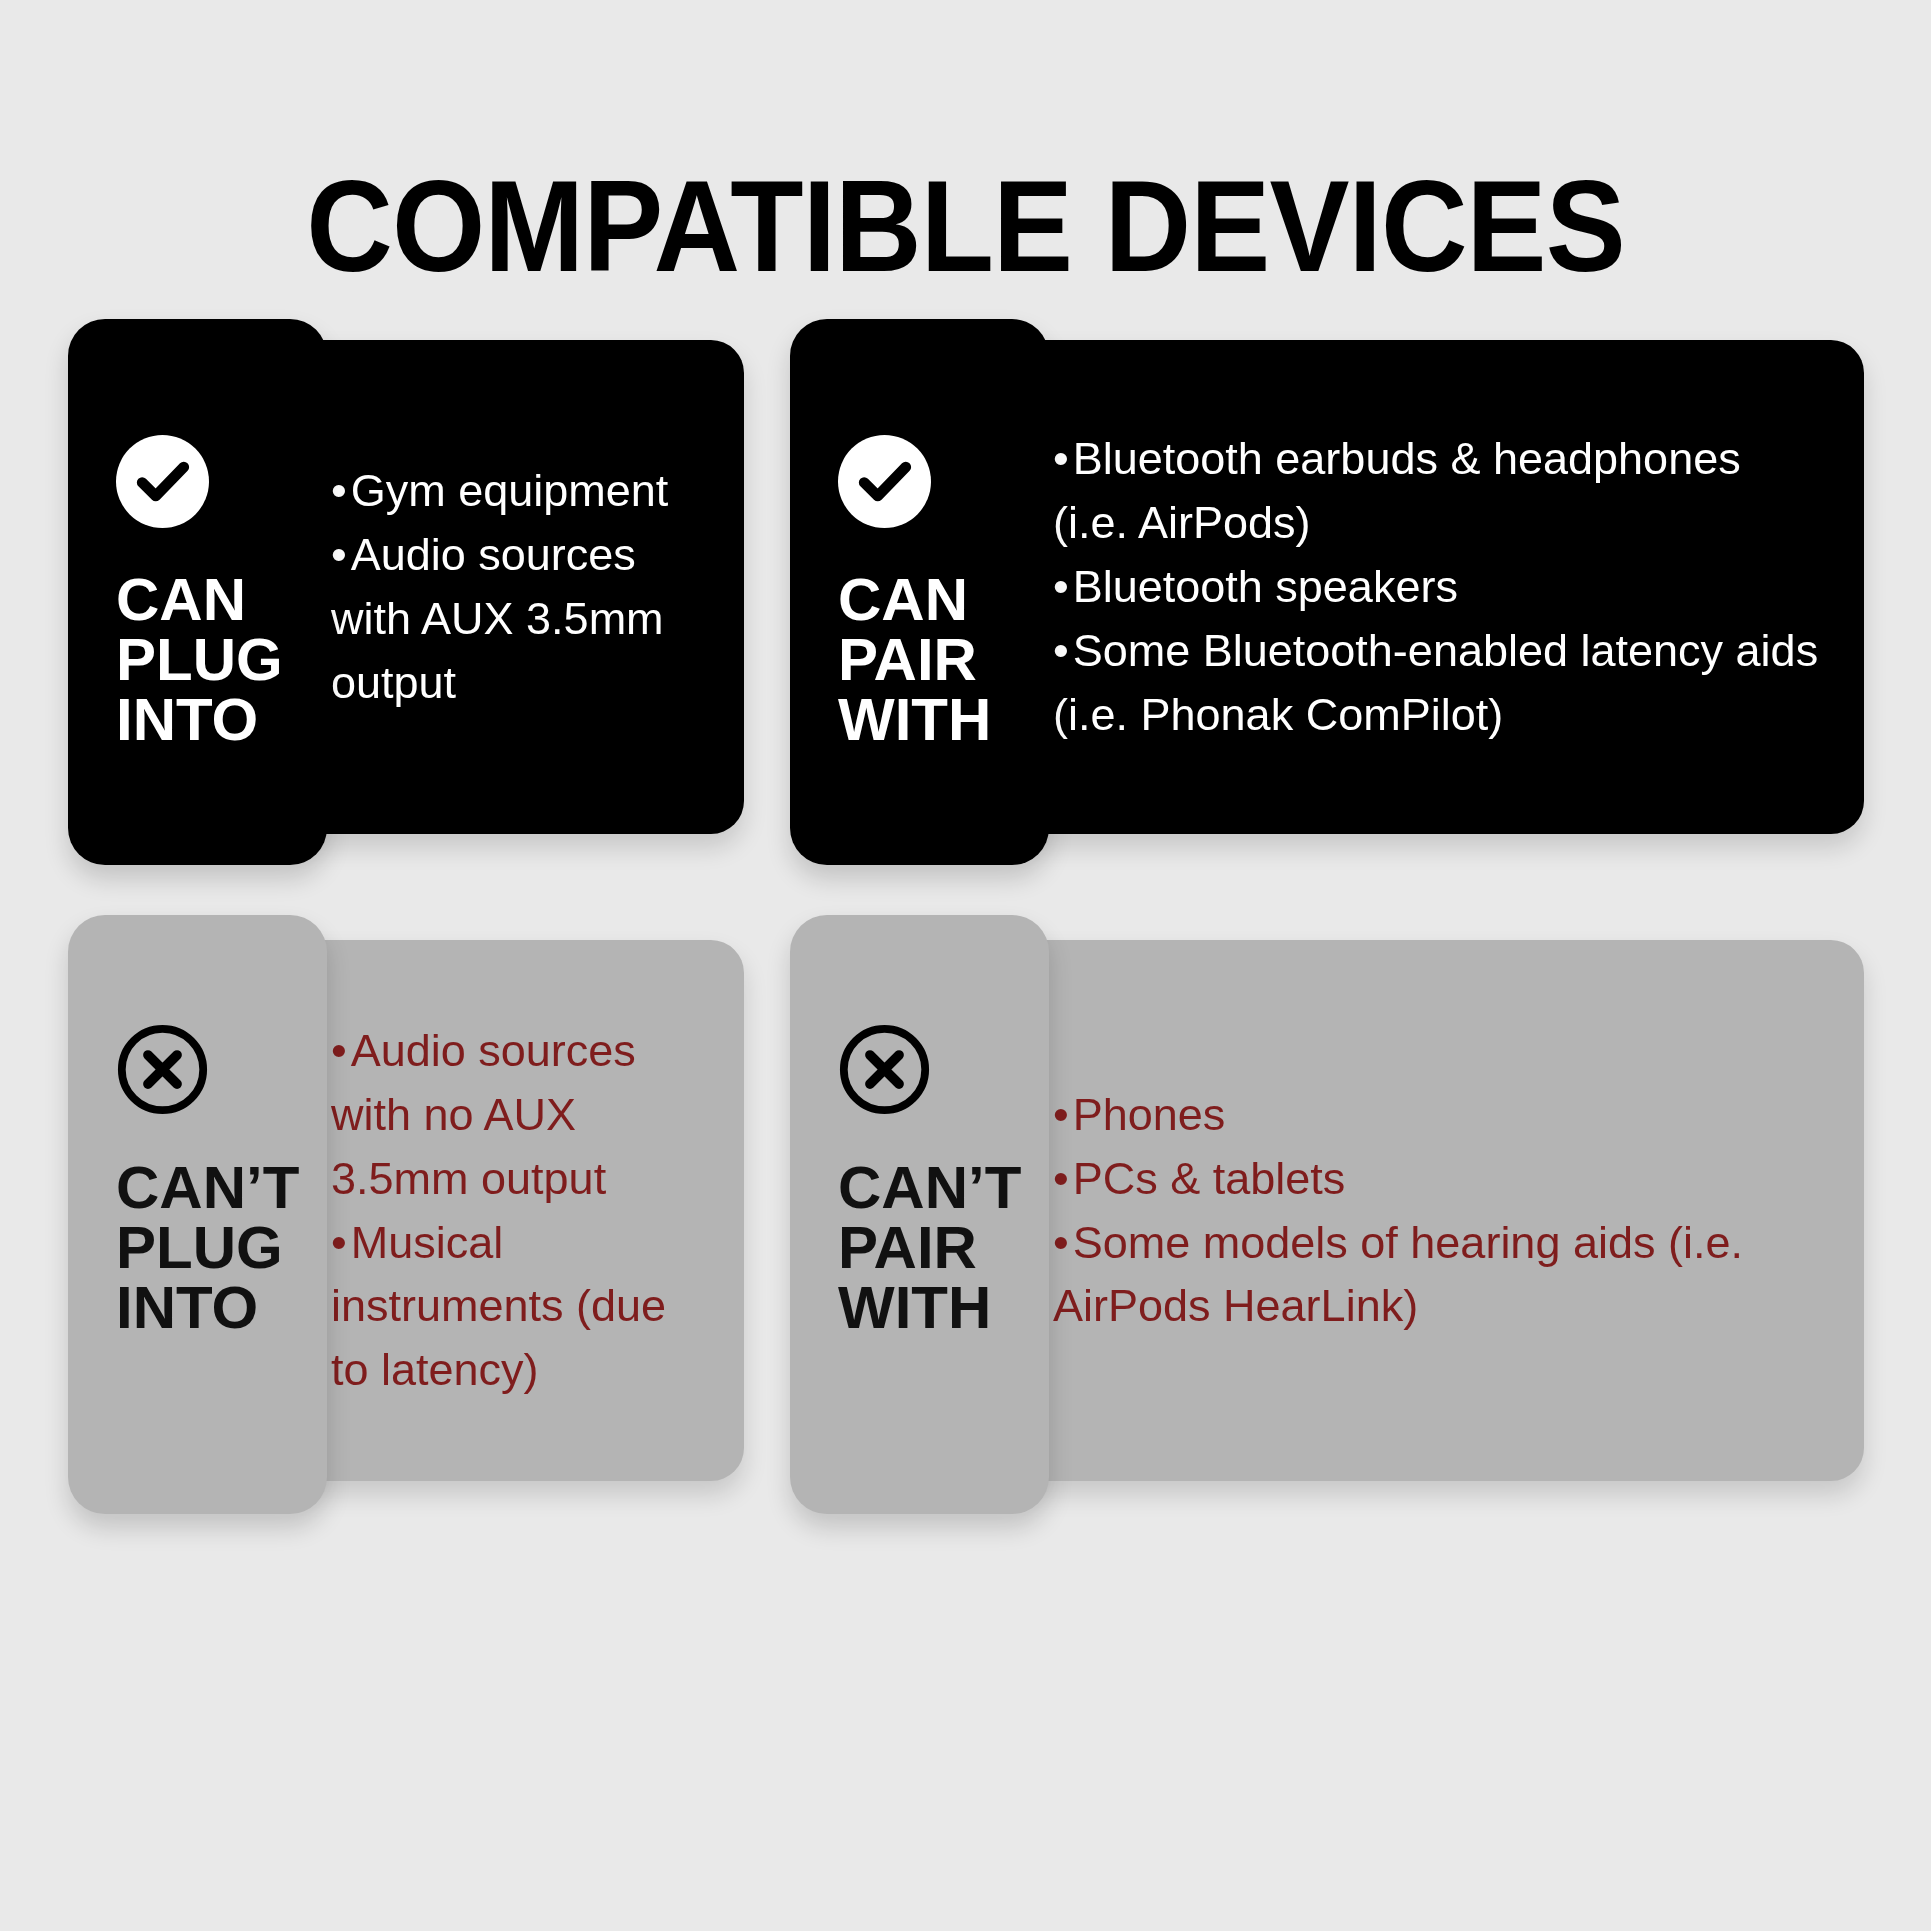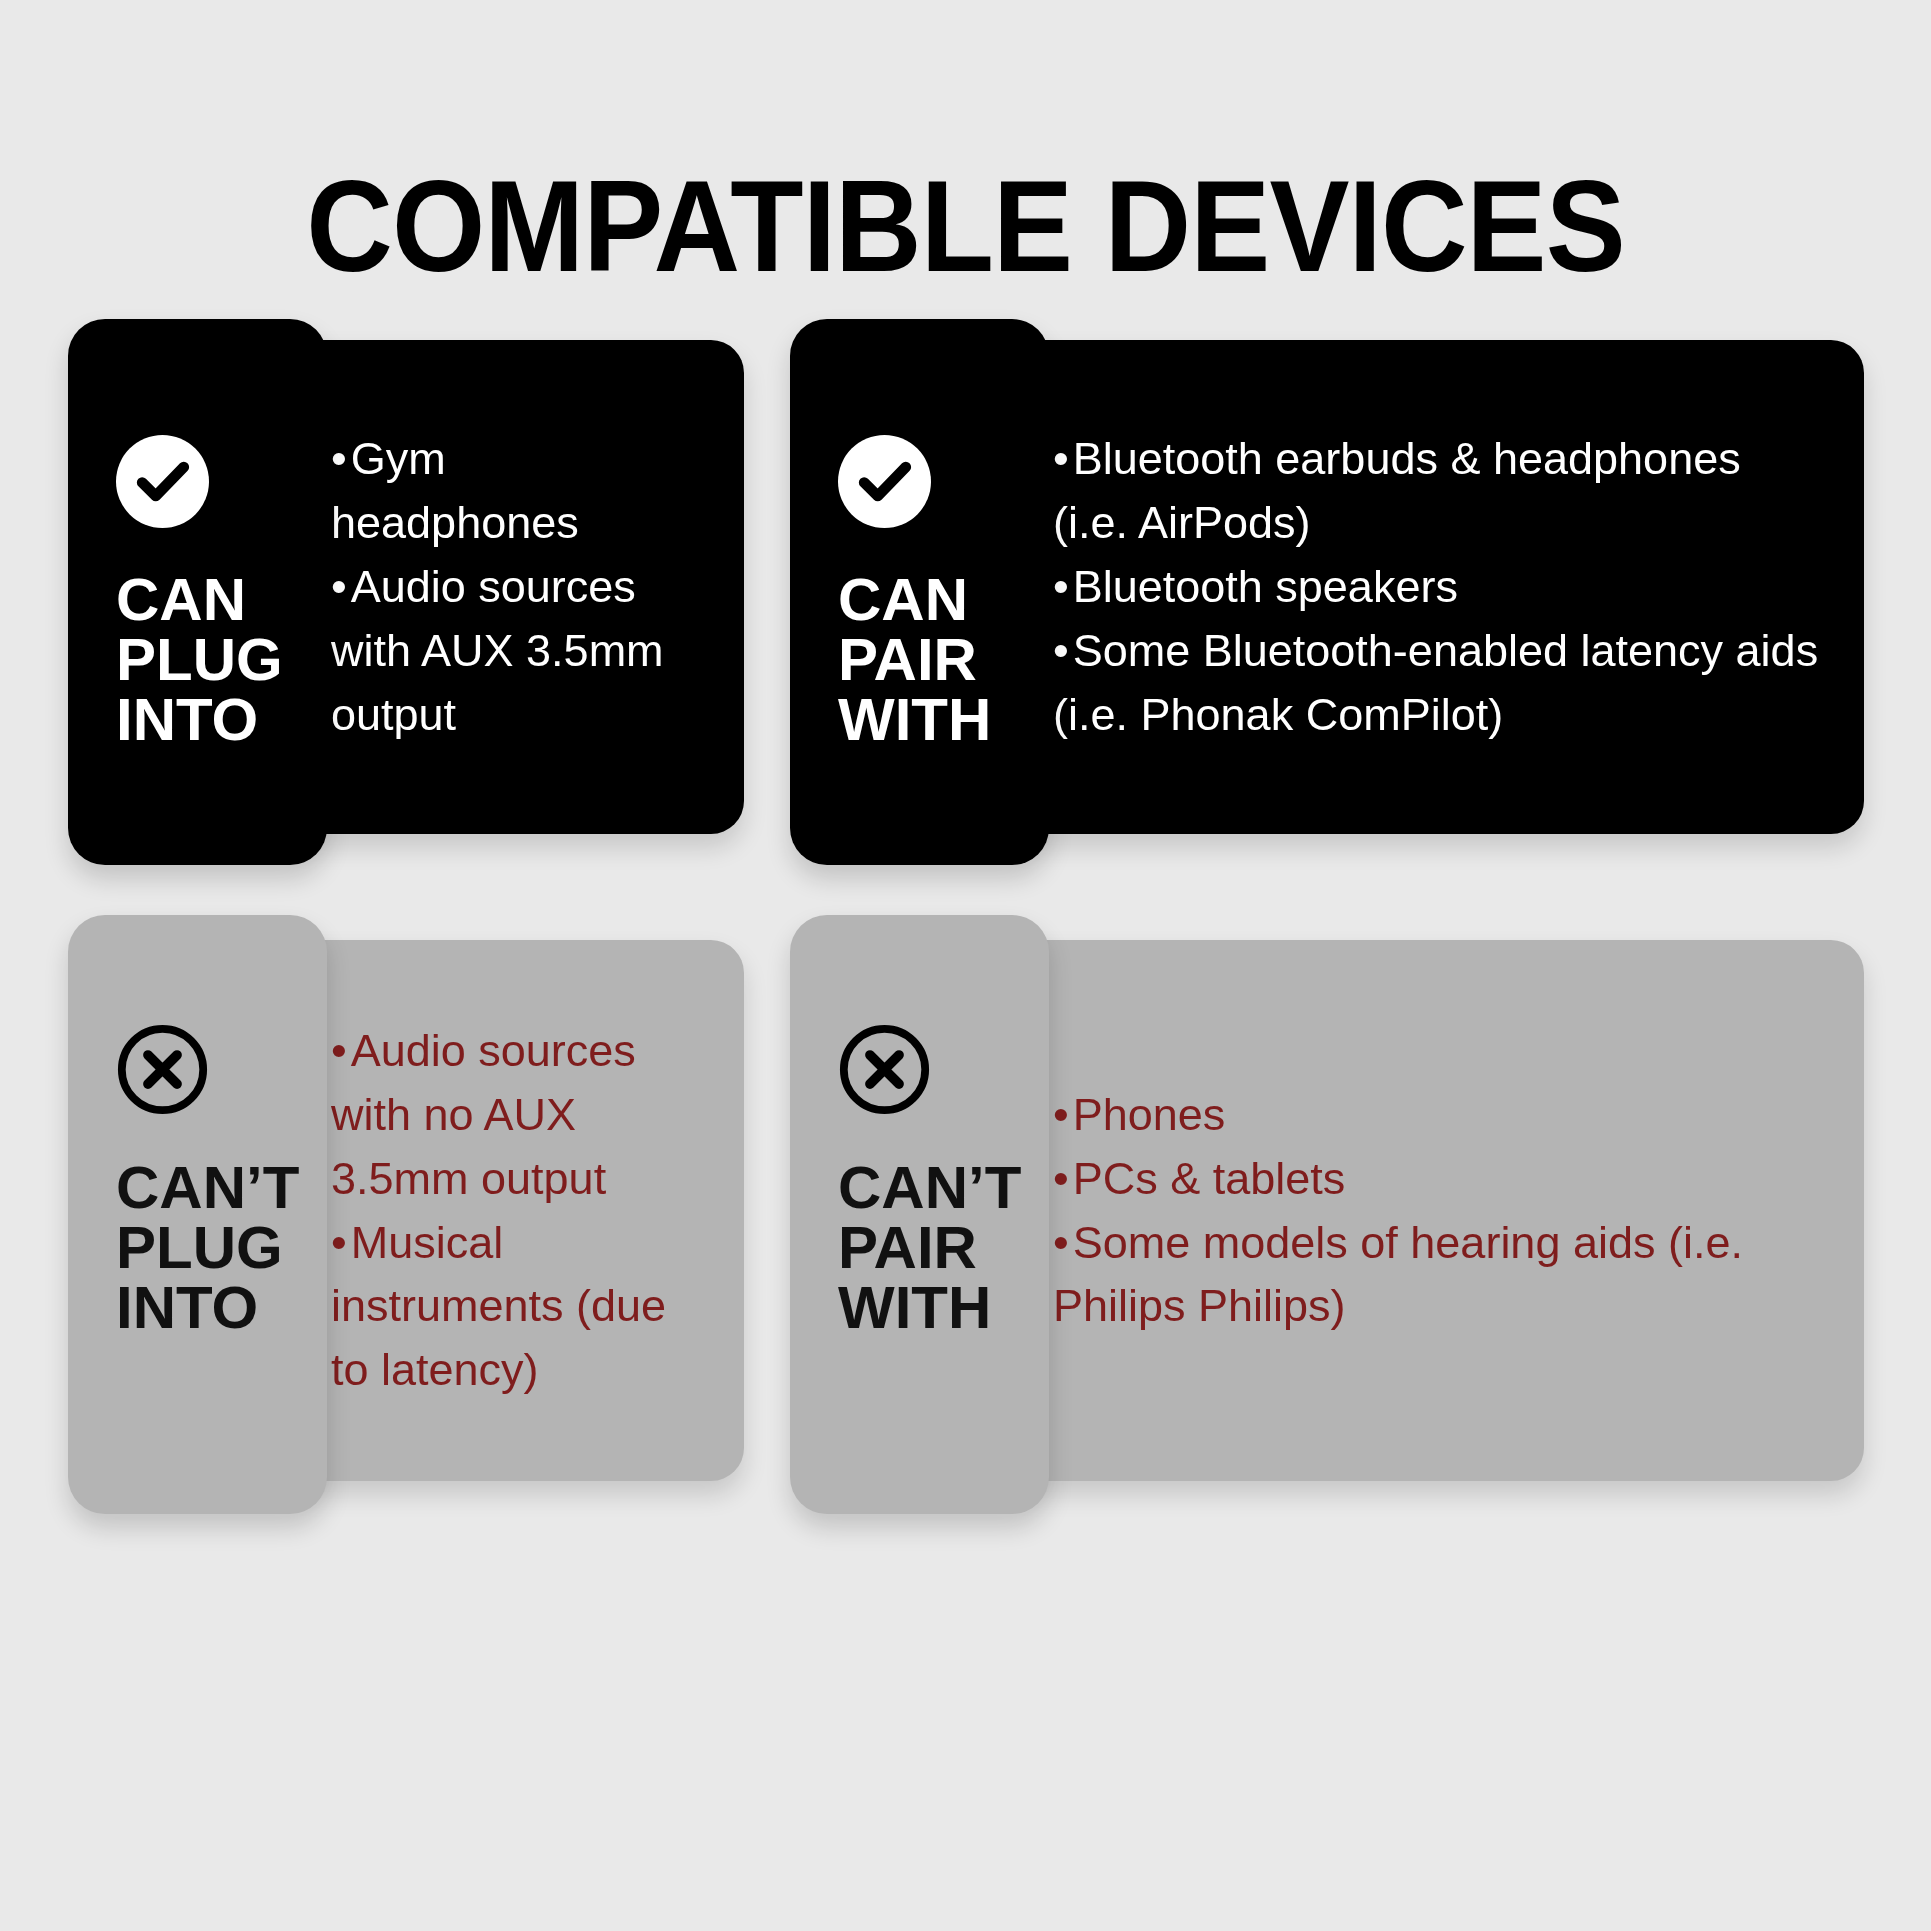--- a/index.html
+++ b/index.html
@@ -124,7 +124,7 @@
   <div class="card dark" id="card-plug">
     <div class="content-panel">
       <div class="bullet-list">
-        <span class="li"><span class="b">•</span><span>Gym headphones</span></span>
+        <span class="li"><span class="b">•</span><span>Gym equipment</span></span>
         <span class="li"><span class="b">•</span><span>Audio sources with AUX 3.5mm output</span></span>
       </div>
     </div>

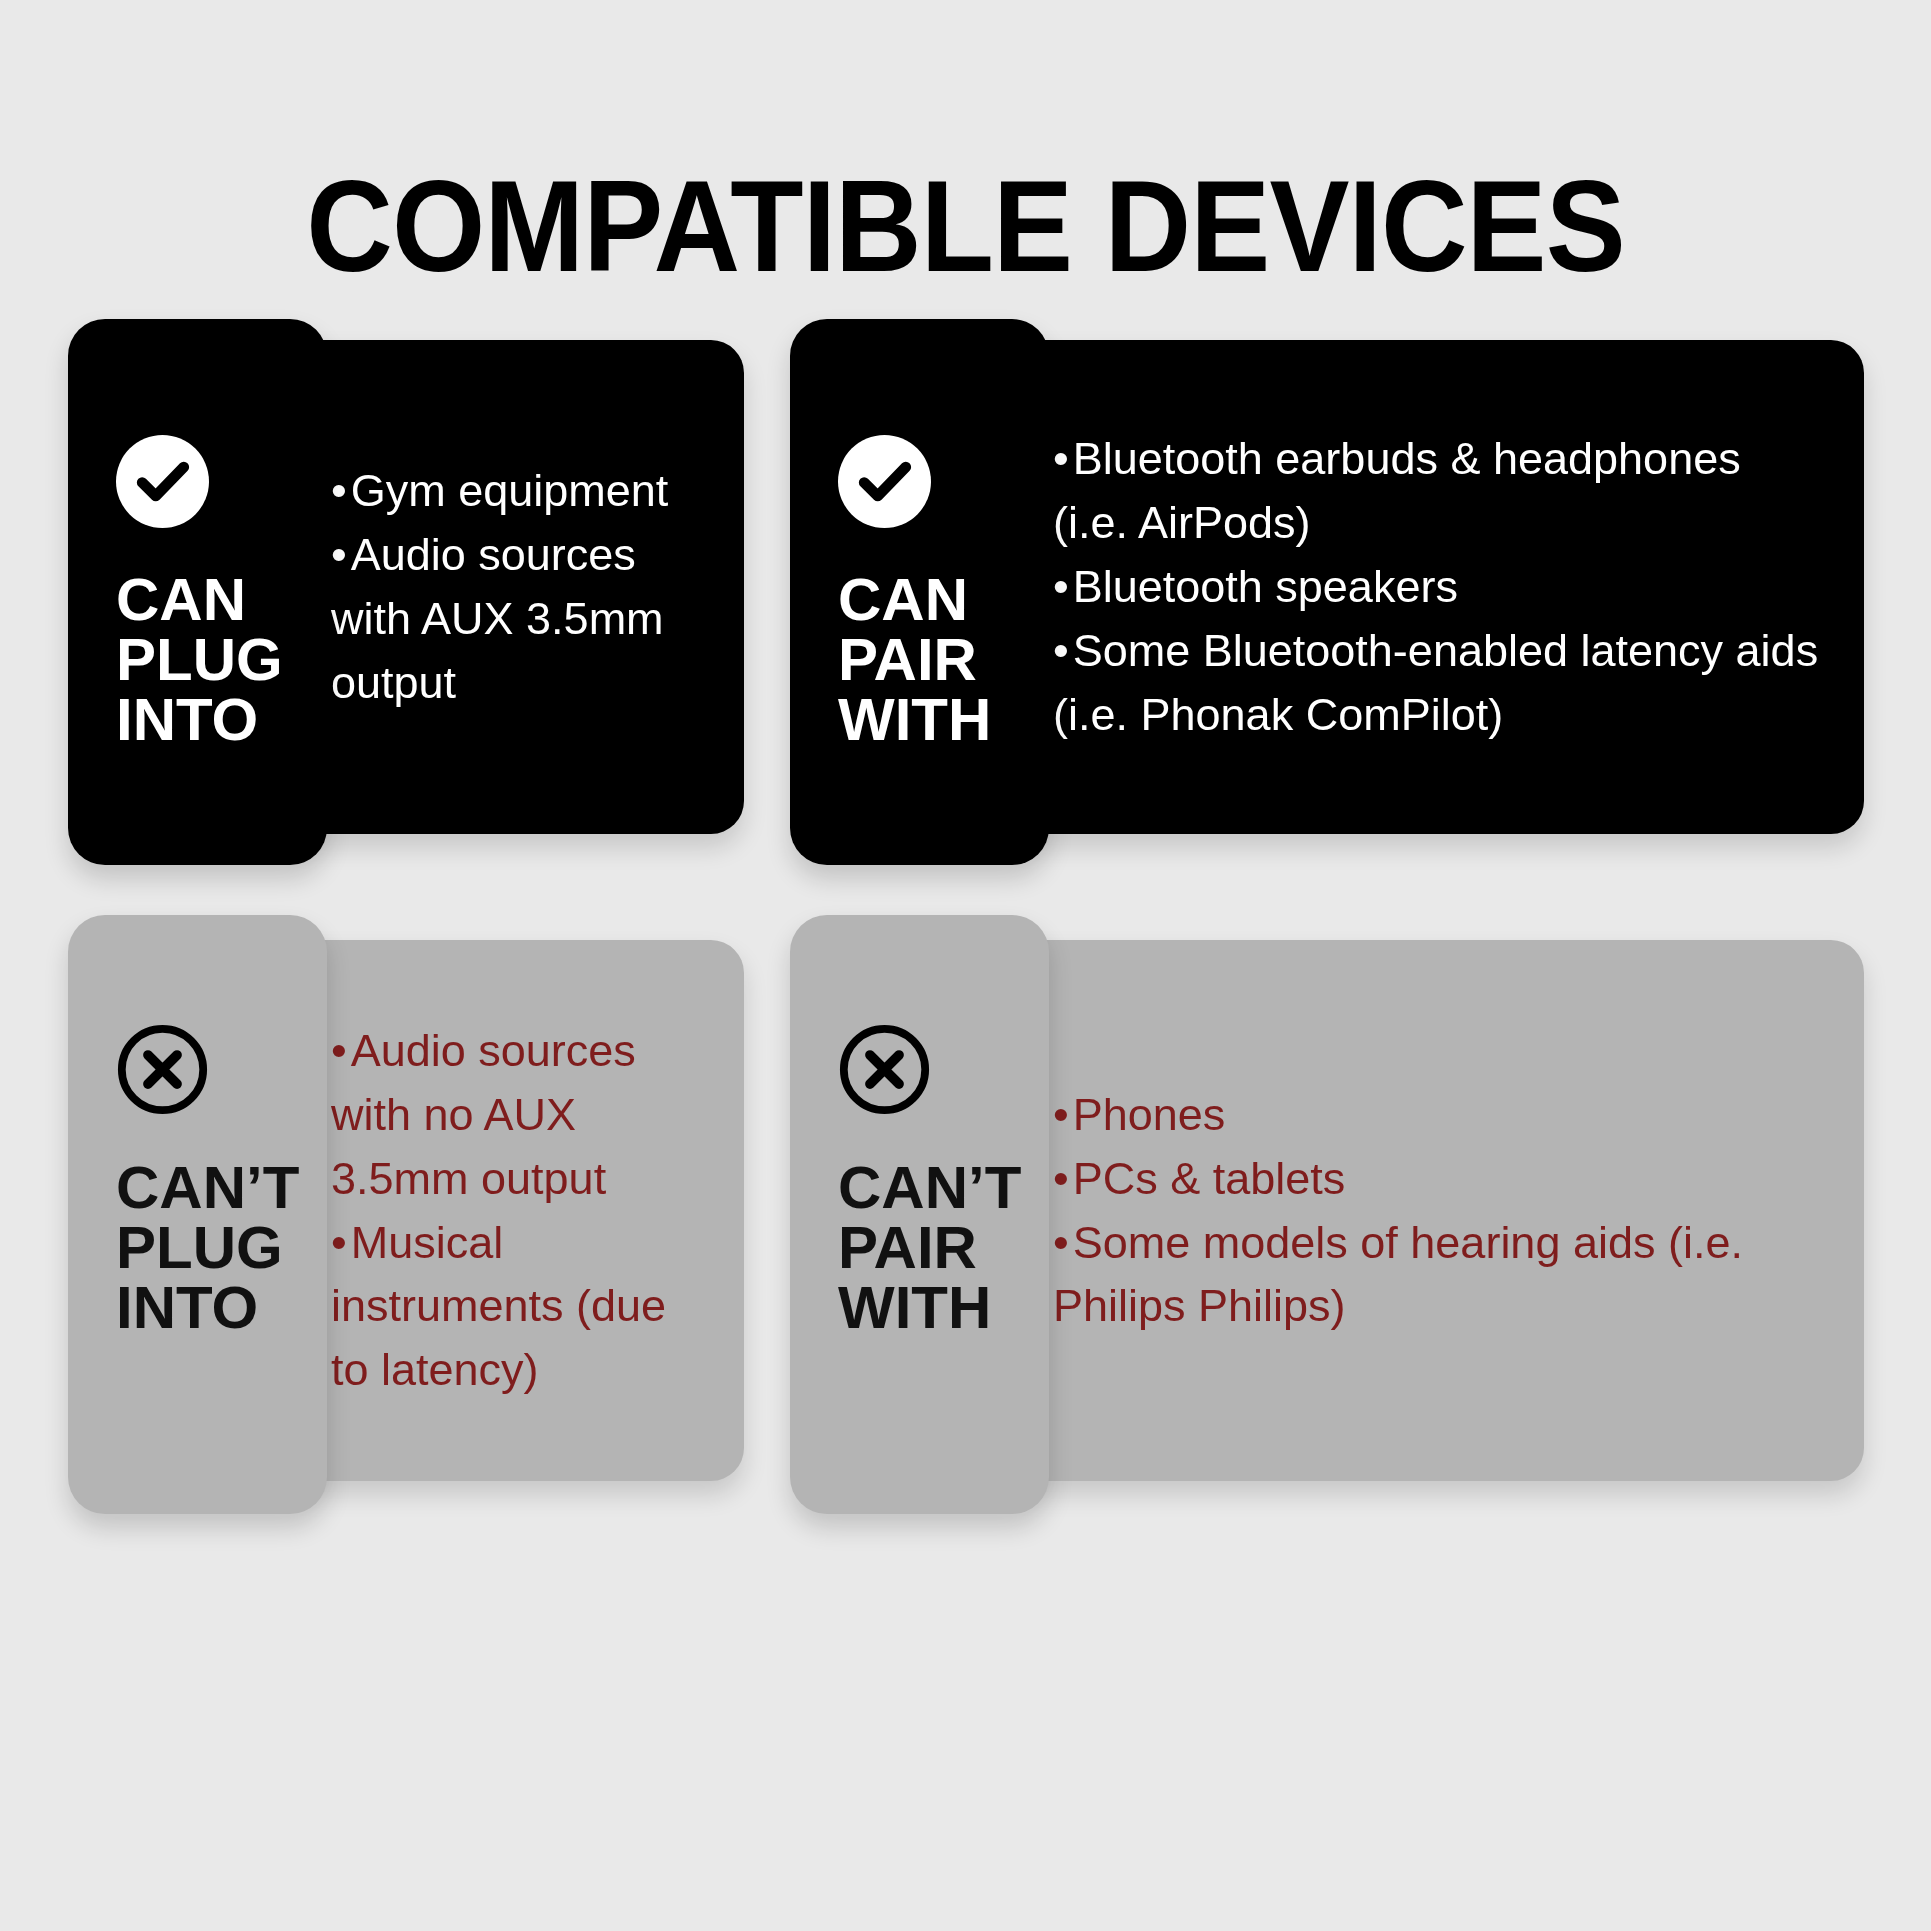--- a/index.html
+++ b/index.html
@@ -193,7 +193,7 @@
       <div class="bullet-list">
         <span class="li"><span class="b">•</span><span>Phones</span></span>
         <span class="li"><span class="b">•</span><span>PCs &amp; tablets</span></span>
-        <span class="li"><span class="b">•</span><span>Some models of hearing aids (i.e. Philips Philips)</span></span>
+        <span class="li"><span class="b">•</span><span>Some models of hearing aids (i.e. AirPods HearLink)</span></span>
       </div>
     </div>
     <div class="label-panel">

